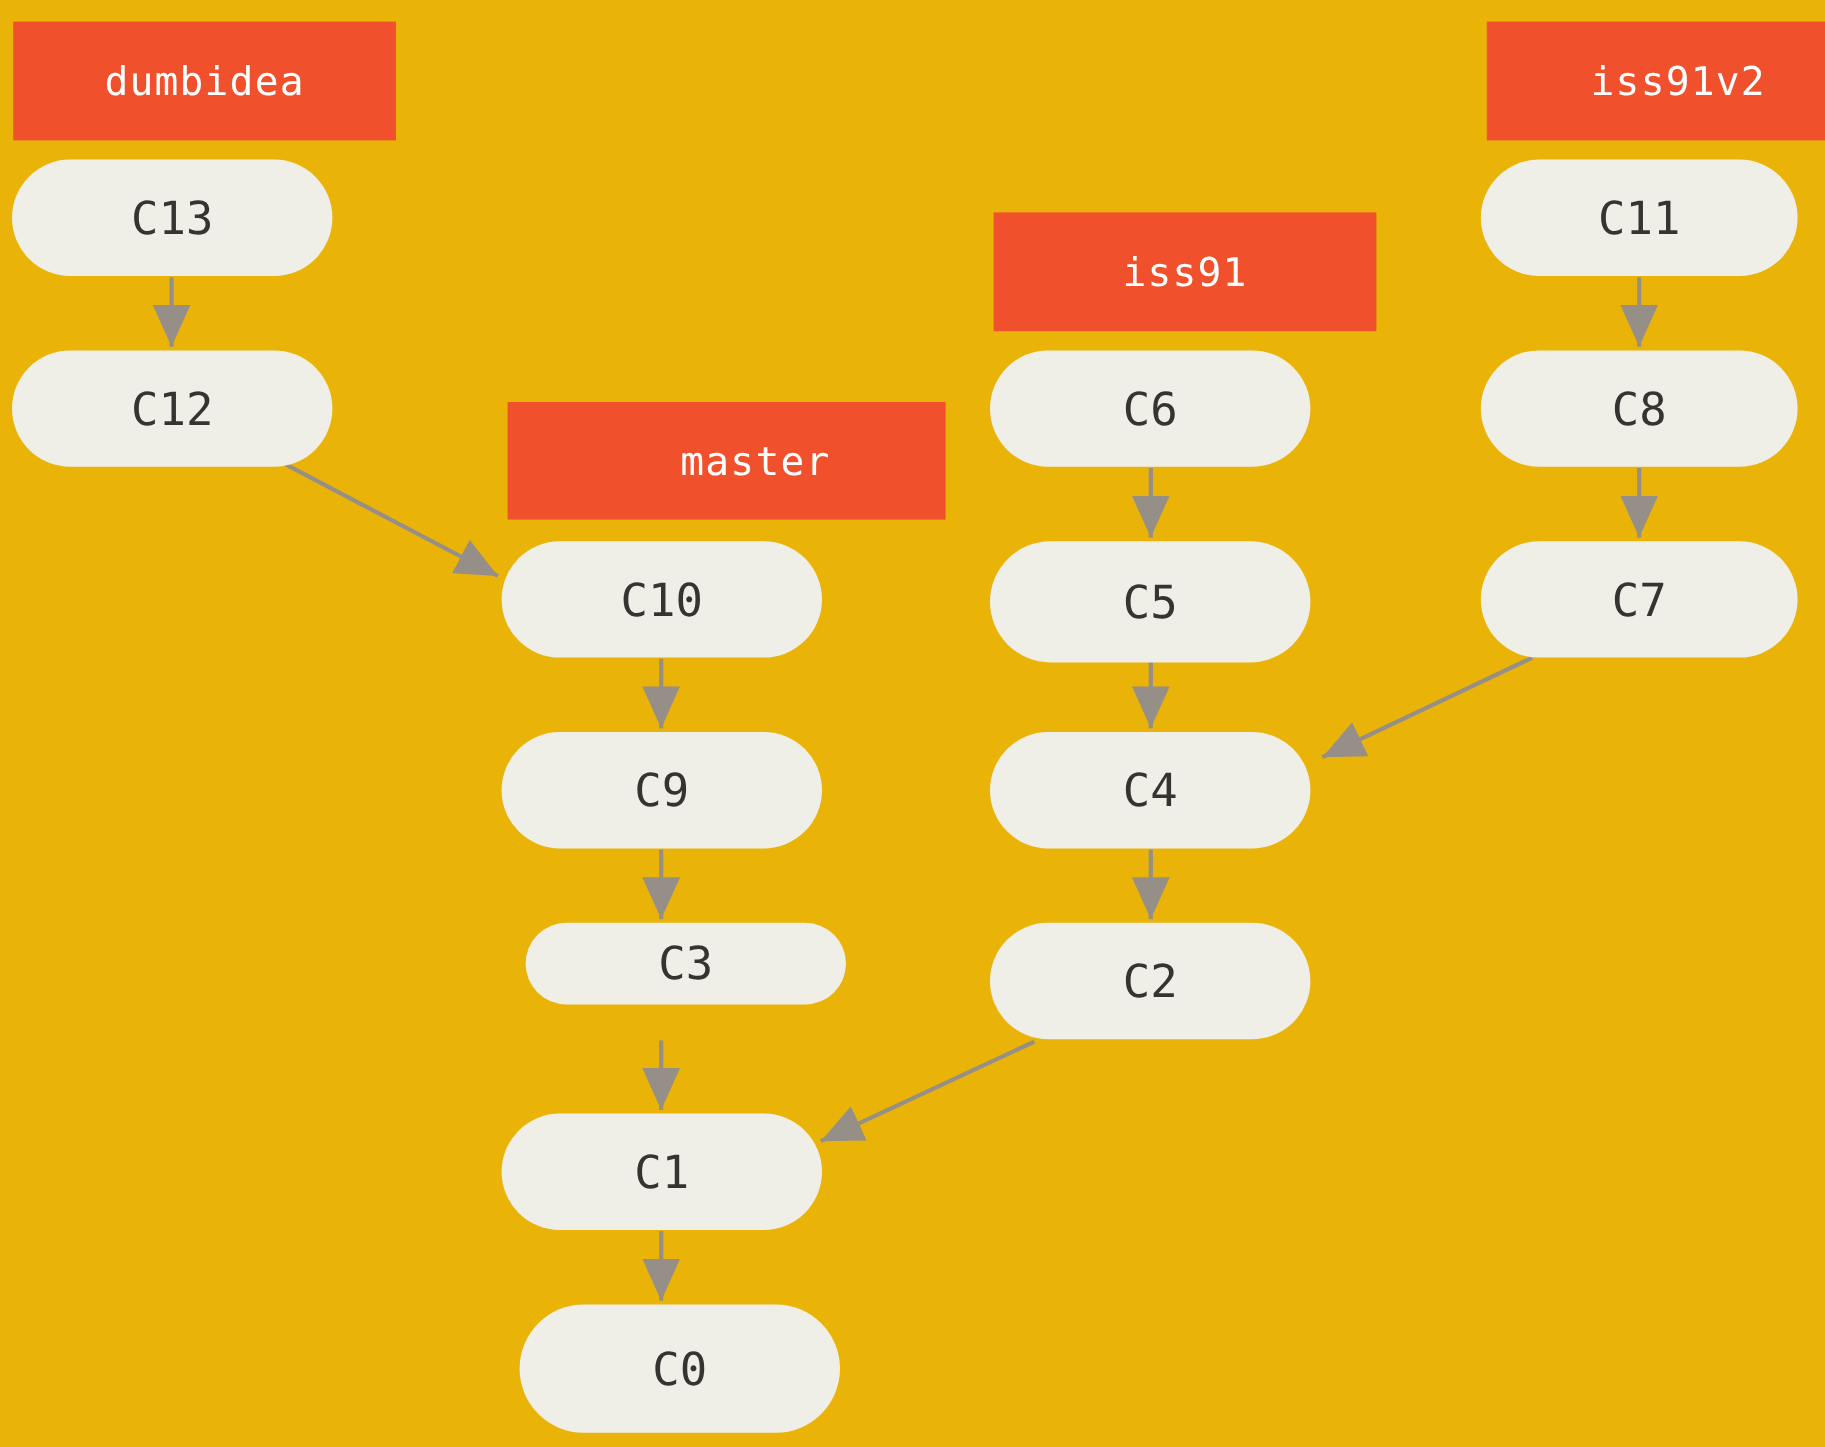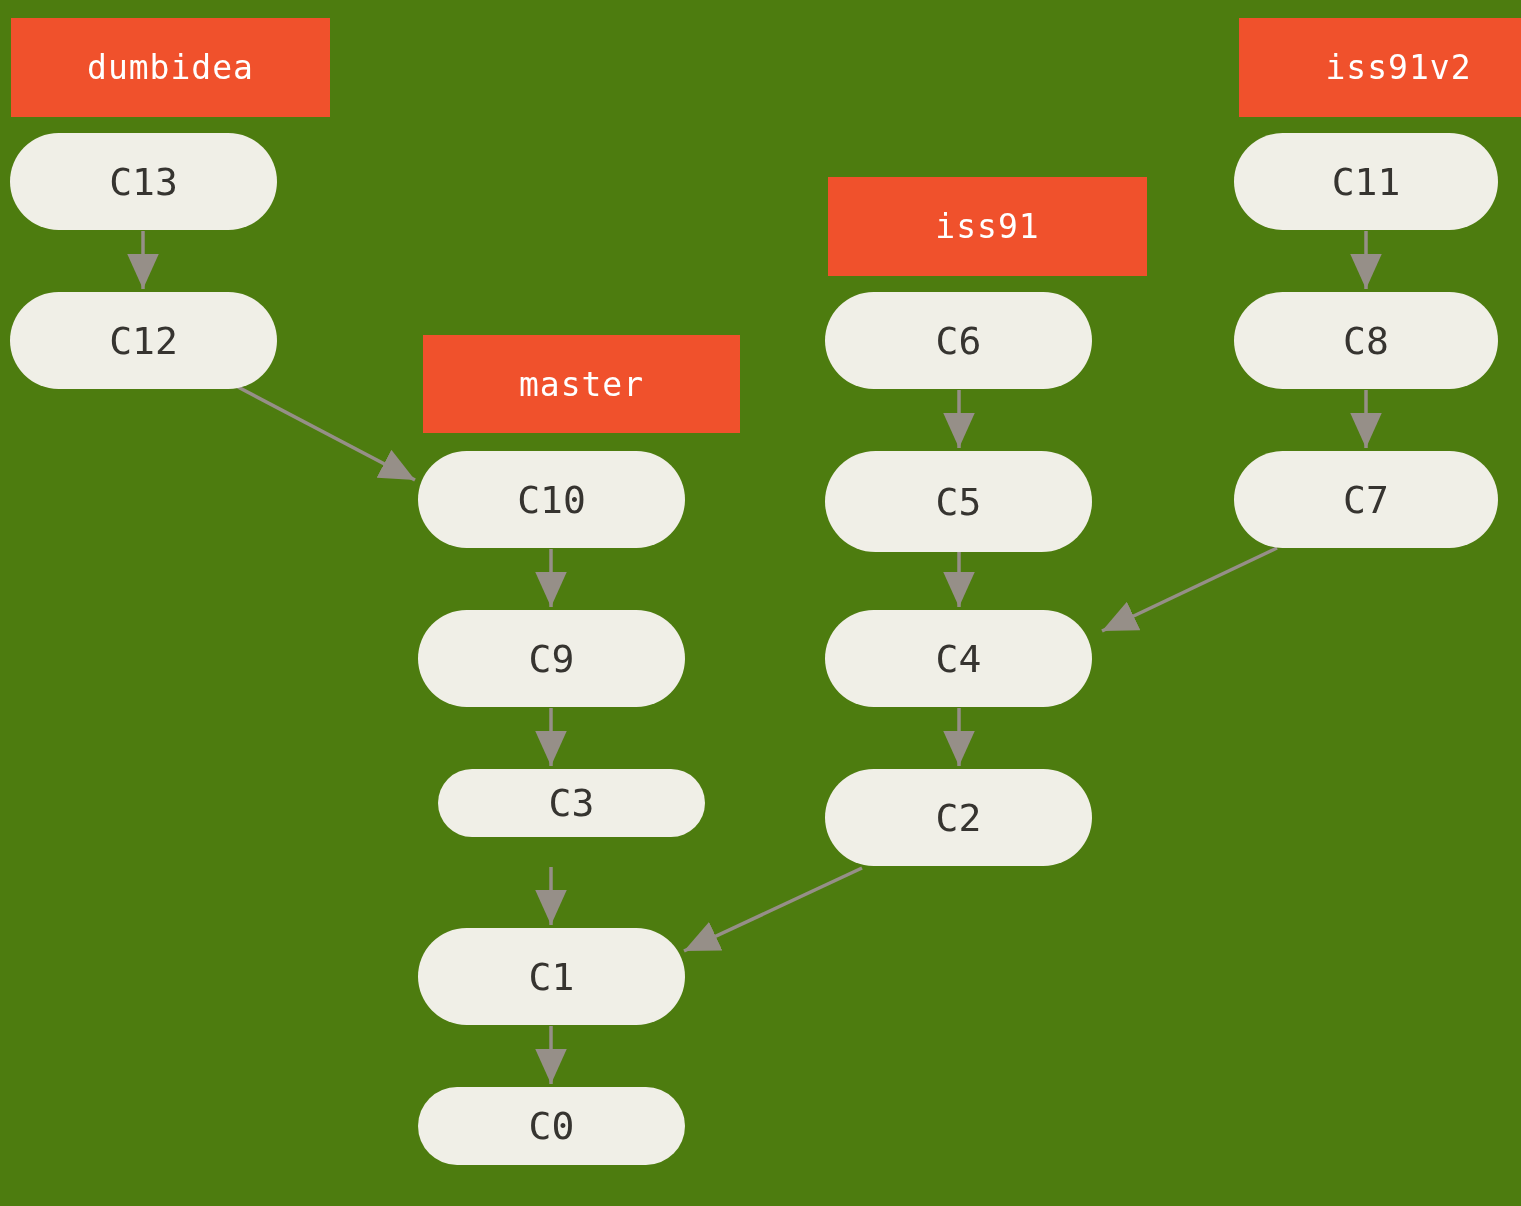--- a/index.html
+++ b/index.html
@@ -43,7 +43,7 @@
 </head>
 <body>
 
-<div class="canvas" style="width: 1521px; height: 1206px; background: #4d7c0f;">
+<div class="canvas" style="width: 1521px; height: 1206px; background: #eab308;">
   <svg class="edge-layer" xmlns="http://www.w3.org/2000/svg" viewBox="0 0 1521 1206">
       <defs>
         <marker id="arrowhead" viewBox="0 0 10 9" refX="10" refY="4.5" markerWidth="10" markerHeight="9" orient="auto">

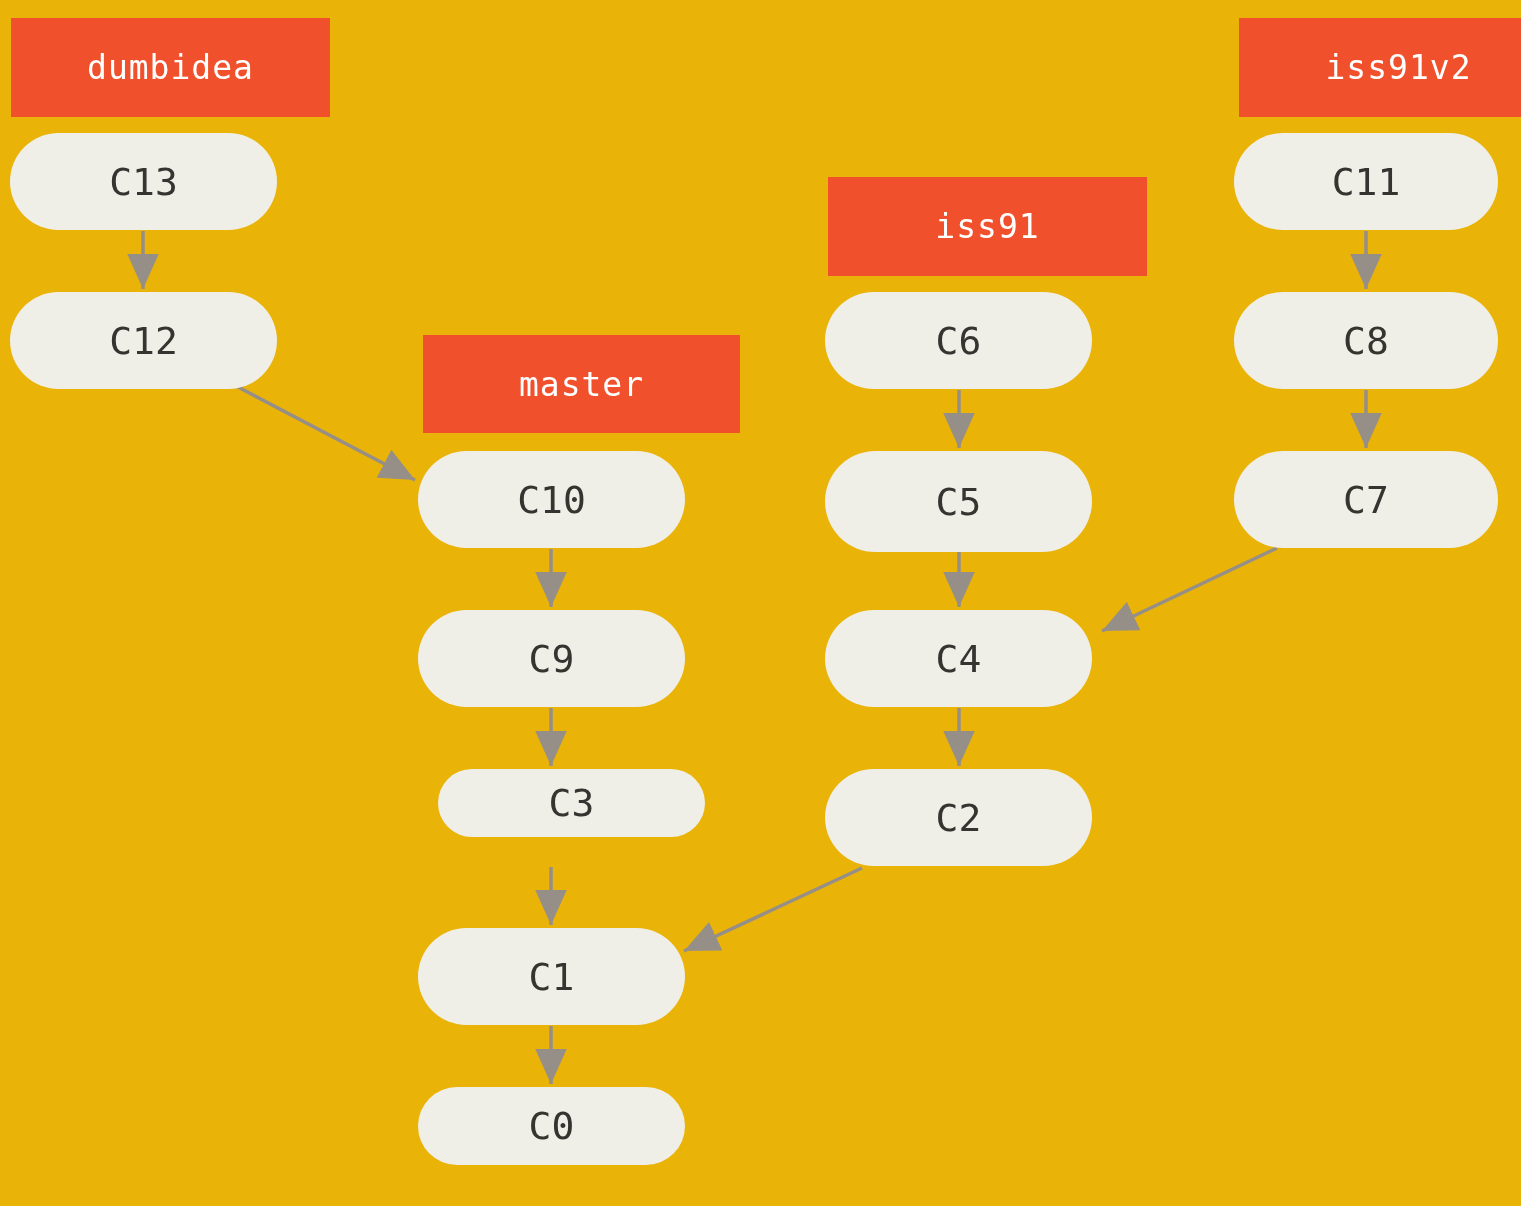--- a/index.html
+++ b/index.html
@@ -68,7 +68,7 @@
       <div class="branch-label" style="left: 11px; top: 18px; width: 319px; height: 99px; background: rgb(240, 81, 44); color: rgb(255, 255, 255);">
         <span>dumbidea</span>
       </div>
-      <div class="branch-label" style="left: 423px; top: 335px; width: 317px; height: 98px; background: rgb(240, 81, 44); color: rgb(255, 255, 255);">
+      <div class="branch-label" style="left: 423px; top: 335px; width: 317px; height: 98px; background: rgb(240, 81, 44); color: rgb(255, 255, 255); padding-left: 48px;">
         <span>master</span>
       </div>
       <div class="branch-label" style="left: 828px; top: 177px; width: 319px; height: 99px; background: rgb(240, 81, 44); color: rgb(255, 255, 255);">

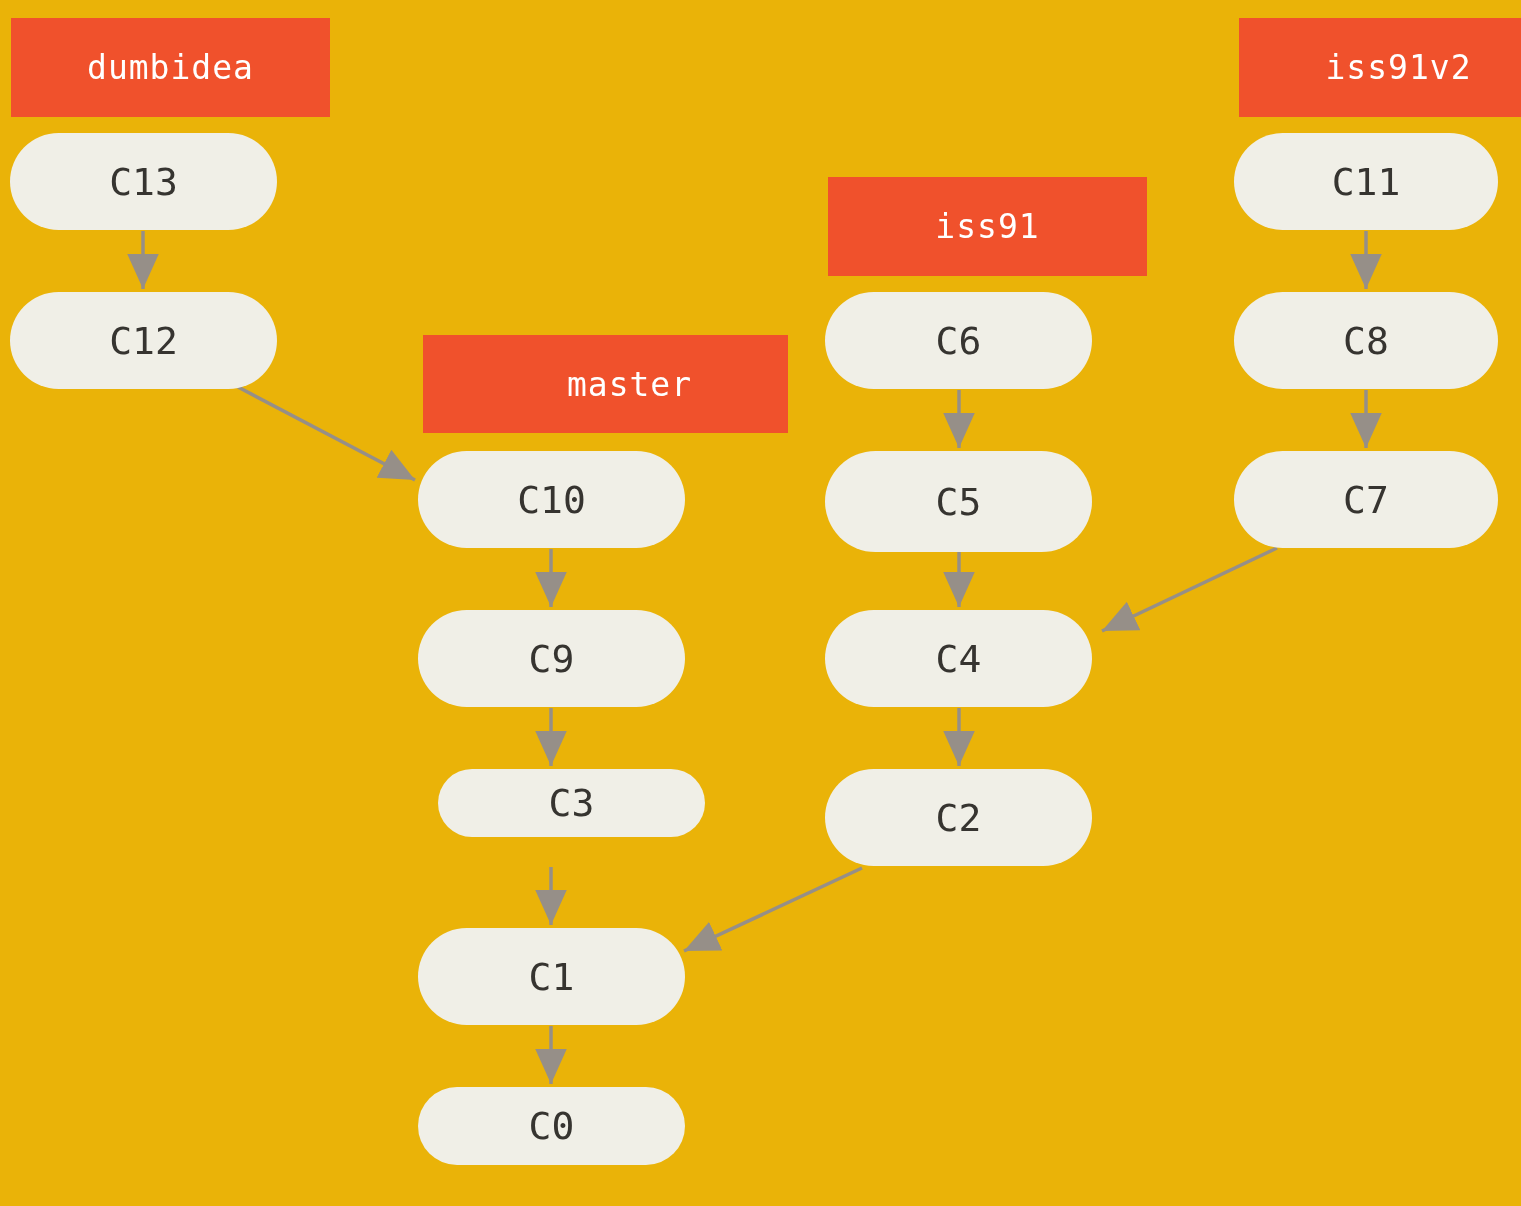--- a/index.html
+++ b/index.html
@@ -95,7 +95,7 @@
       <div class="commit-node" style="left: 418px; top: 928px; width: 267px; height: 97px; background: rgb(240, 239, 231); color: rgb(54, 52, 48);">
         <span>C1</span>
       </div>
-      <div class="commit-node" style="left: 418px; top: 1087px; width: 267px; height: 78px; background: rgb(240, 239, 231); color: rgb(54, 52, 48);">
+      <div class="commit-node" style="left: 433px; top: 1087px; width: 267px; height: 107px; background: rgb(240, 239, 231); color: rgb(54, 52, 48);">
         <span>C0</span>
       </div>
       <div class="commit-node" style="left: 825px; top: 292px; width: 267px; height: 97px; background: rgb(240, 239, 231); color: rgb(54, 52, 48); align-items: center;">

